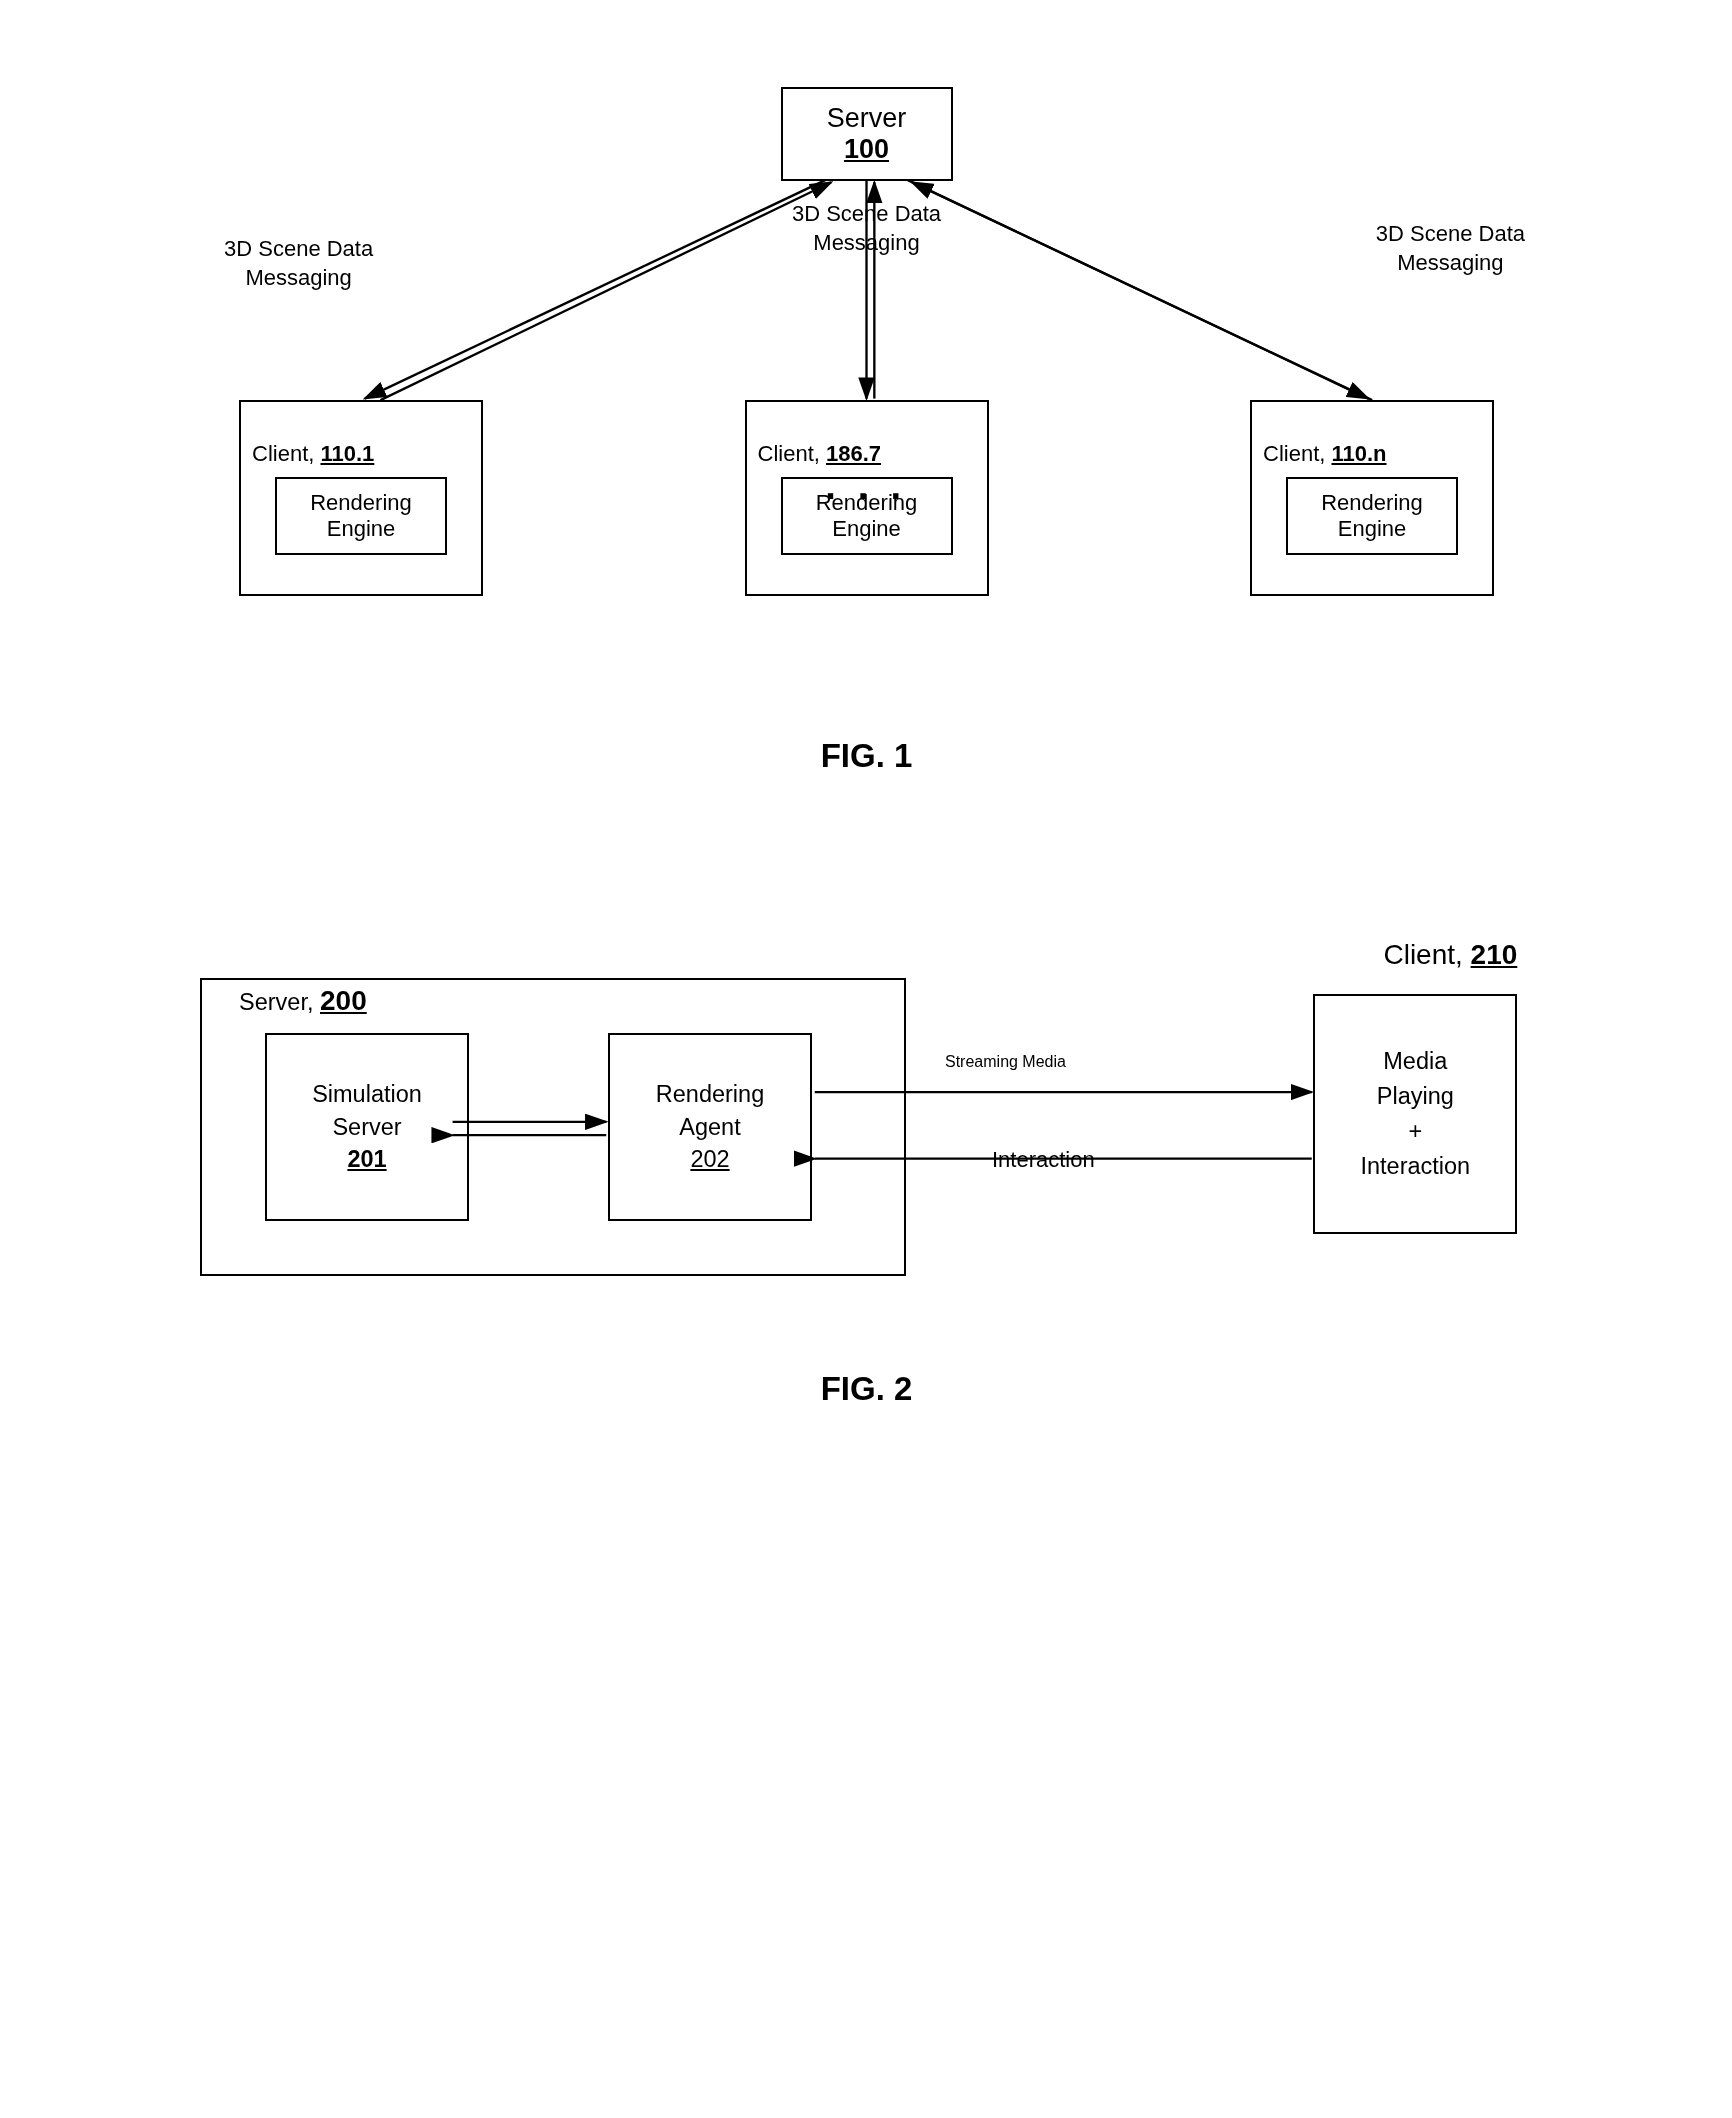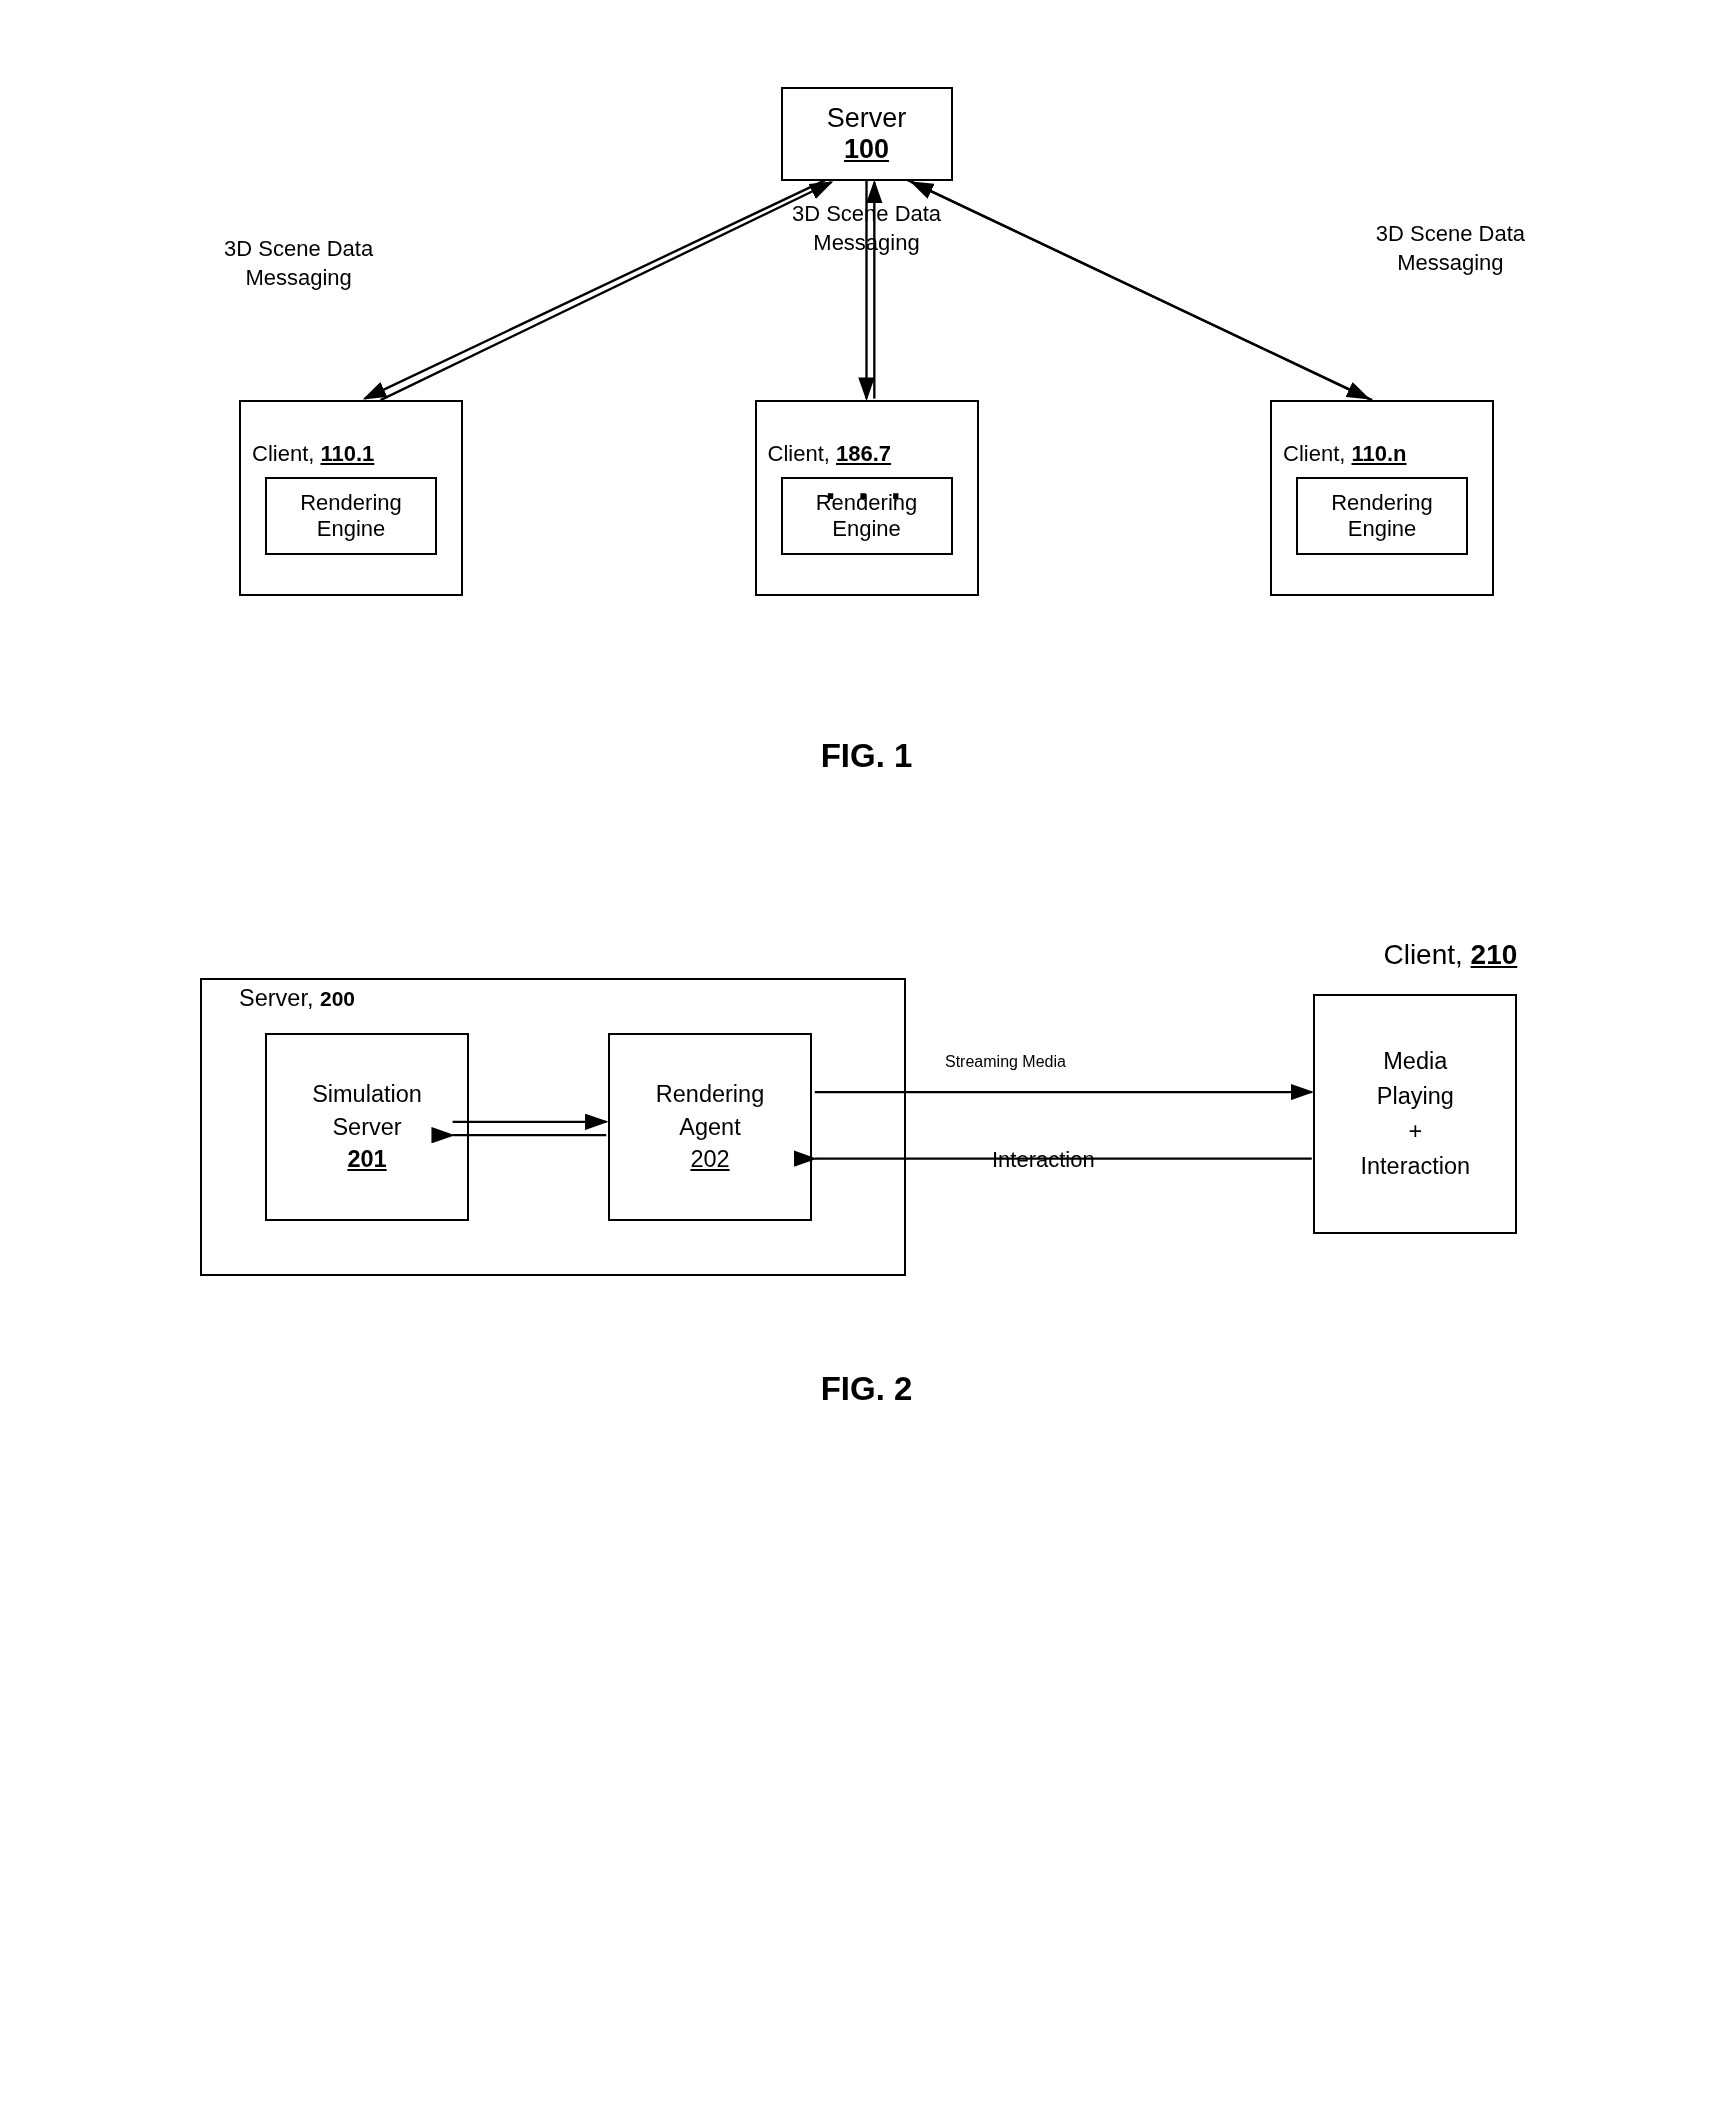--- a/index.html
+++ b/index.html
@@ -62,7 +62,7 @@
     }
 
     .client-box {
-      width: 224px;
+      width: 244px;
       height: 196px;
       top: 337px;
       font-size: 23.5px;

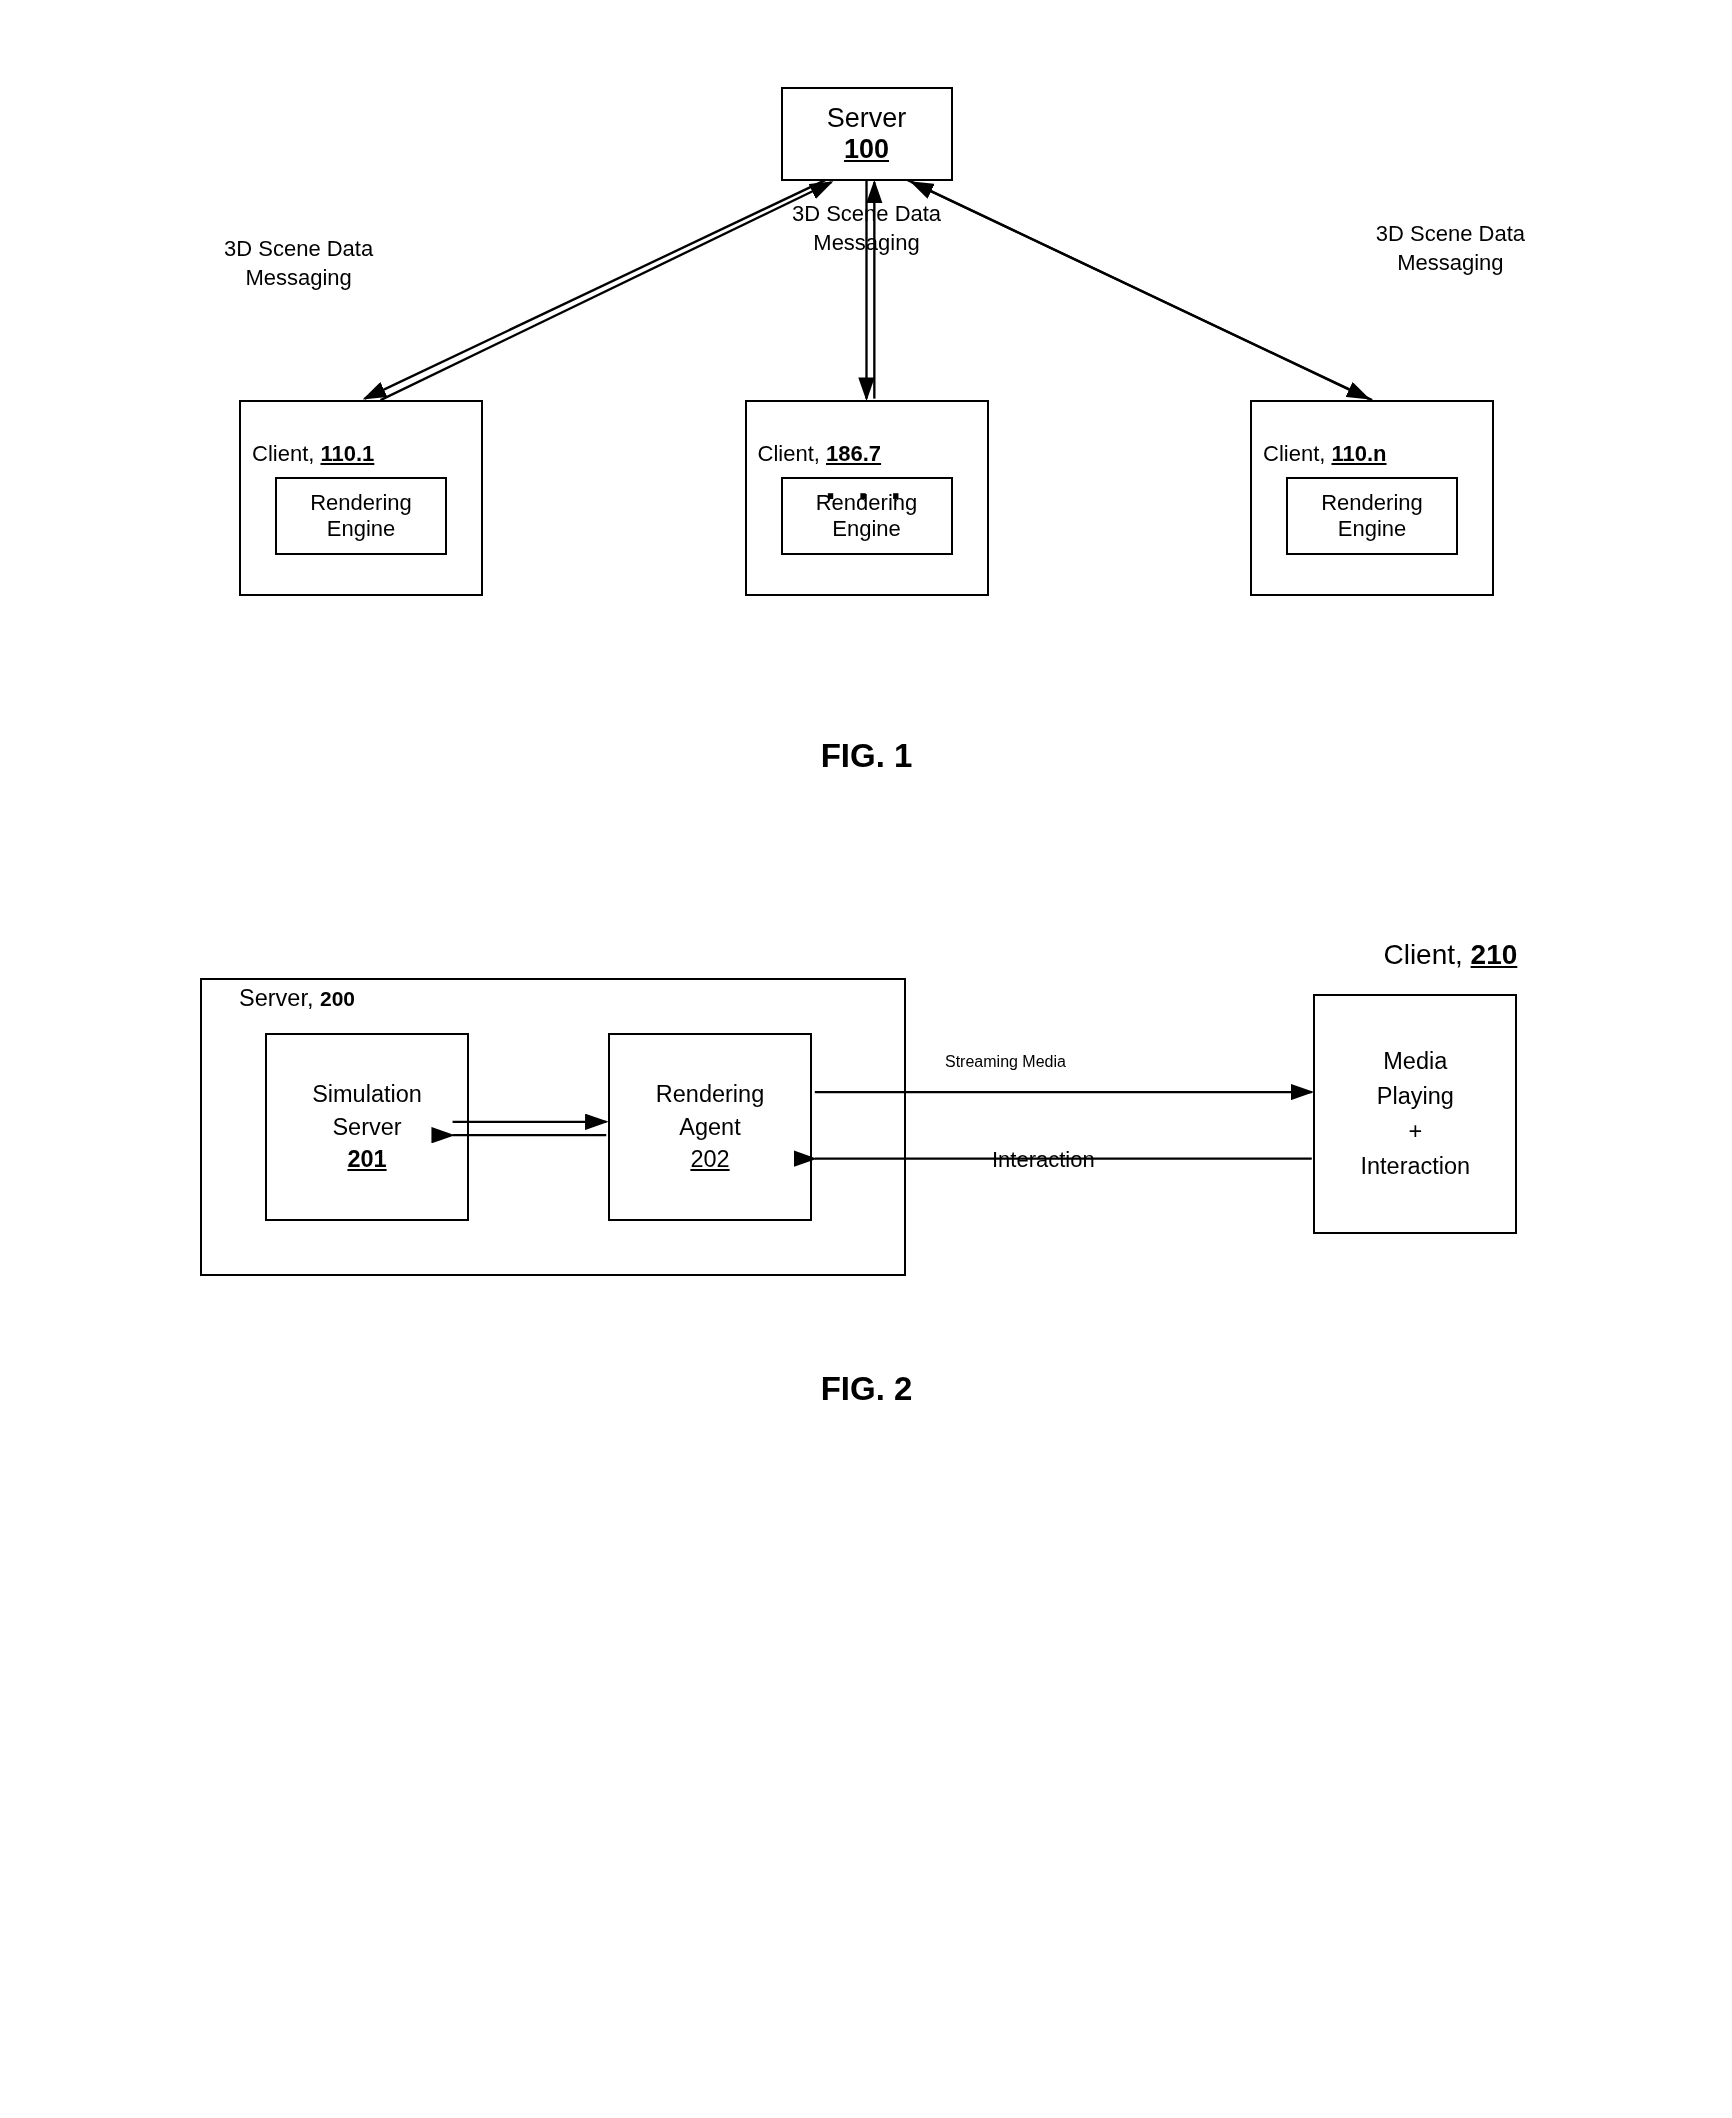--- a/index.html
+++ b/index.html
@@ -164,8 +164,9 @@
       font-size: 23.5px;
     }
     .server200-label .s200-num {
-      font-size: 21px;
-      font-weight: bold;
+      font-size: 28px;
+      font-weight: bold;
+      text-decoration: underline;
     }
 
     .sim-server-box {

